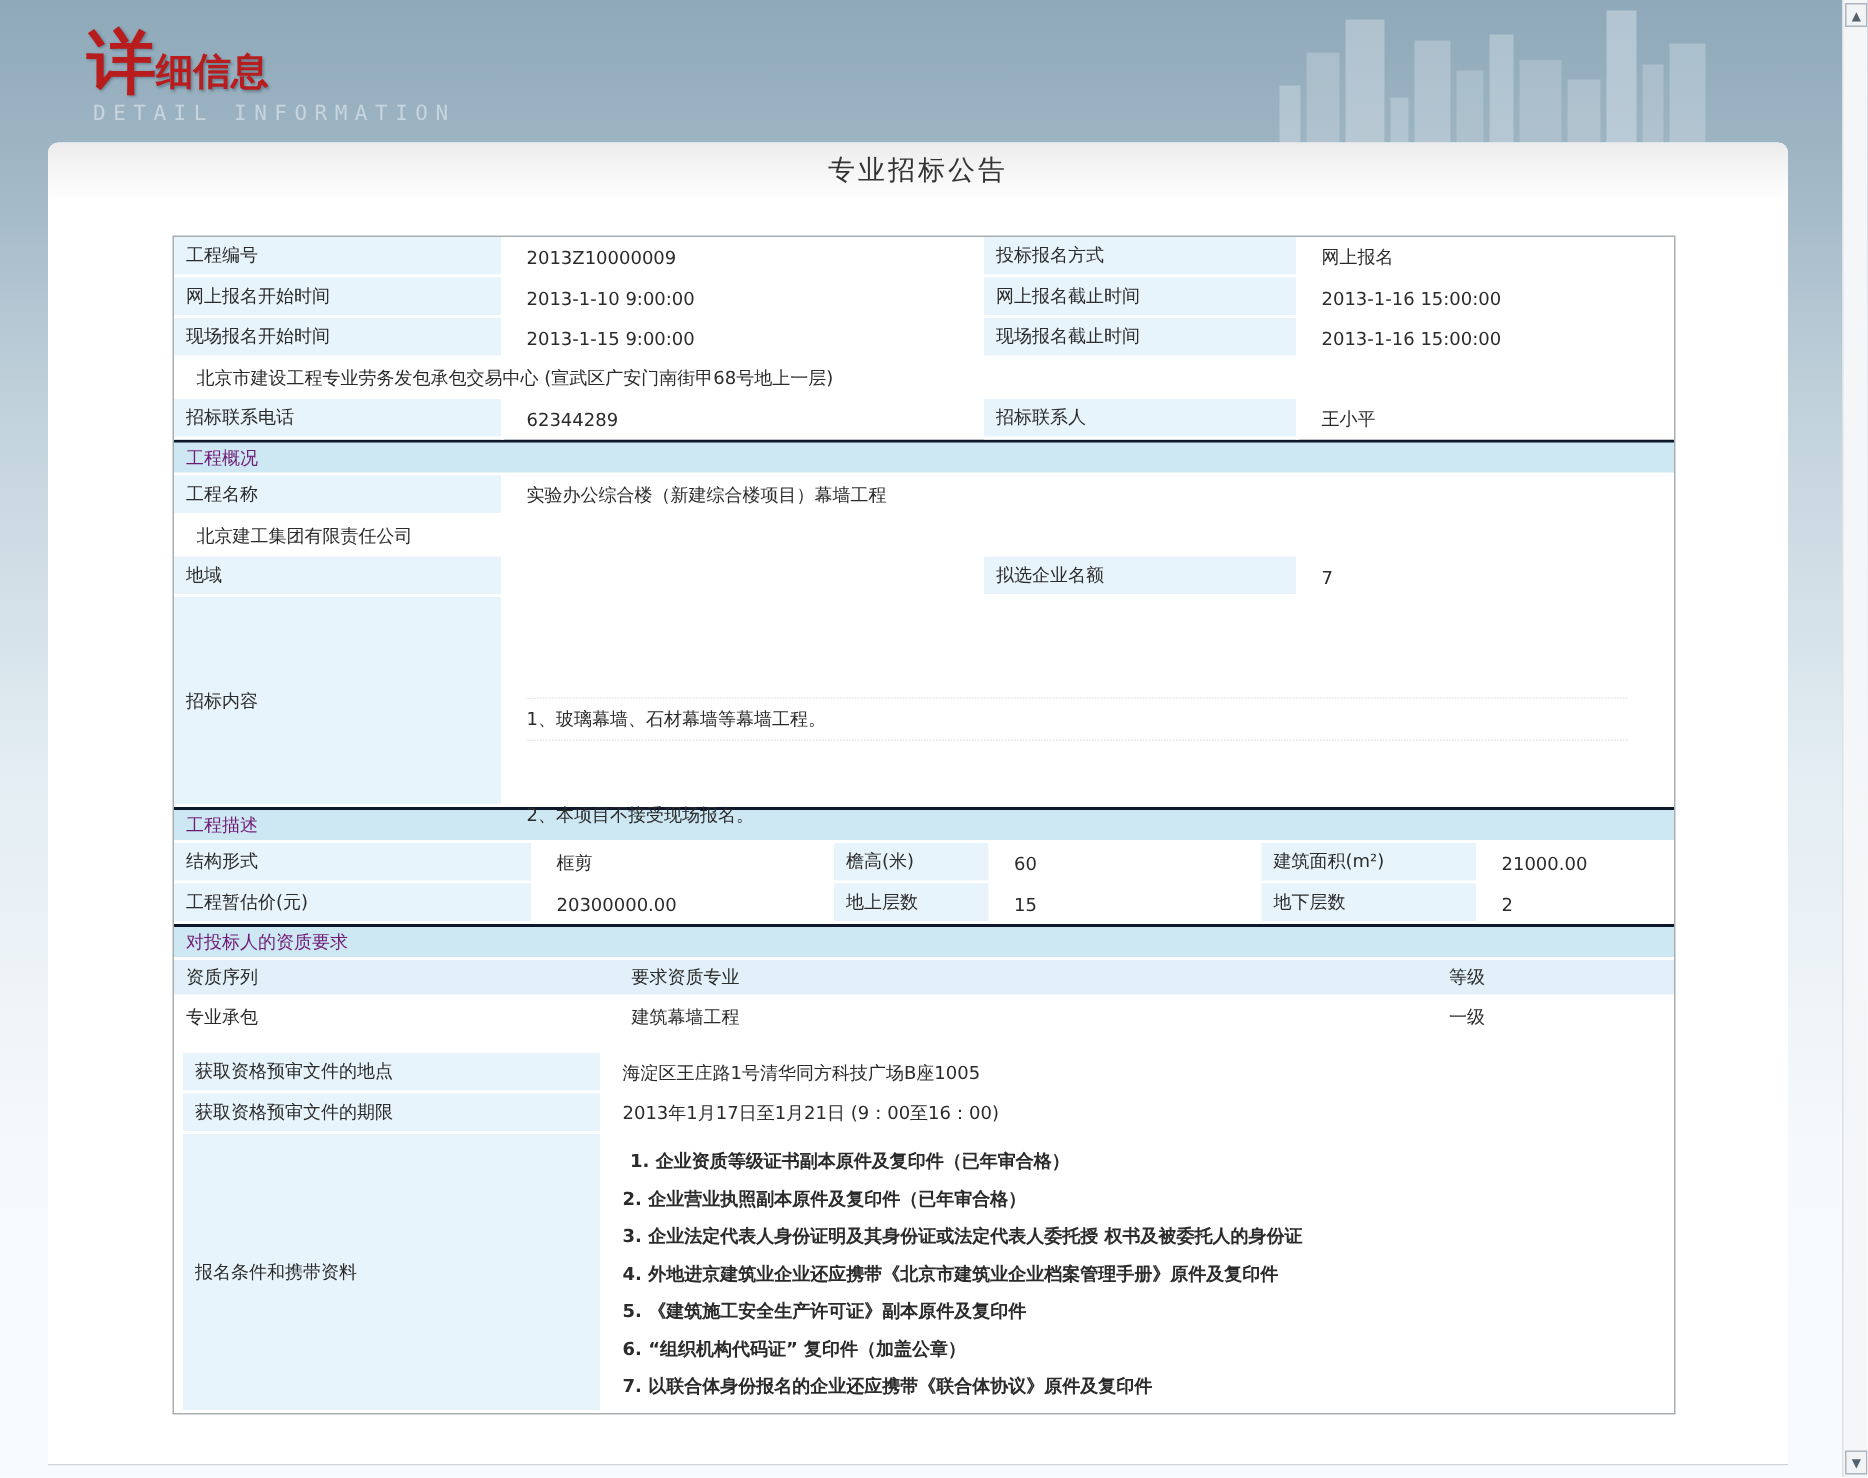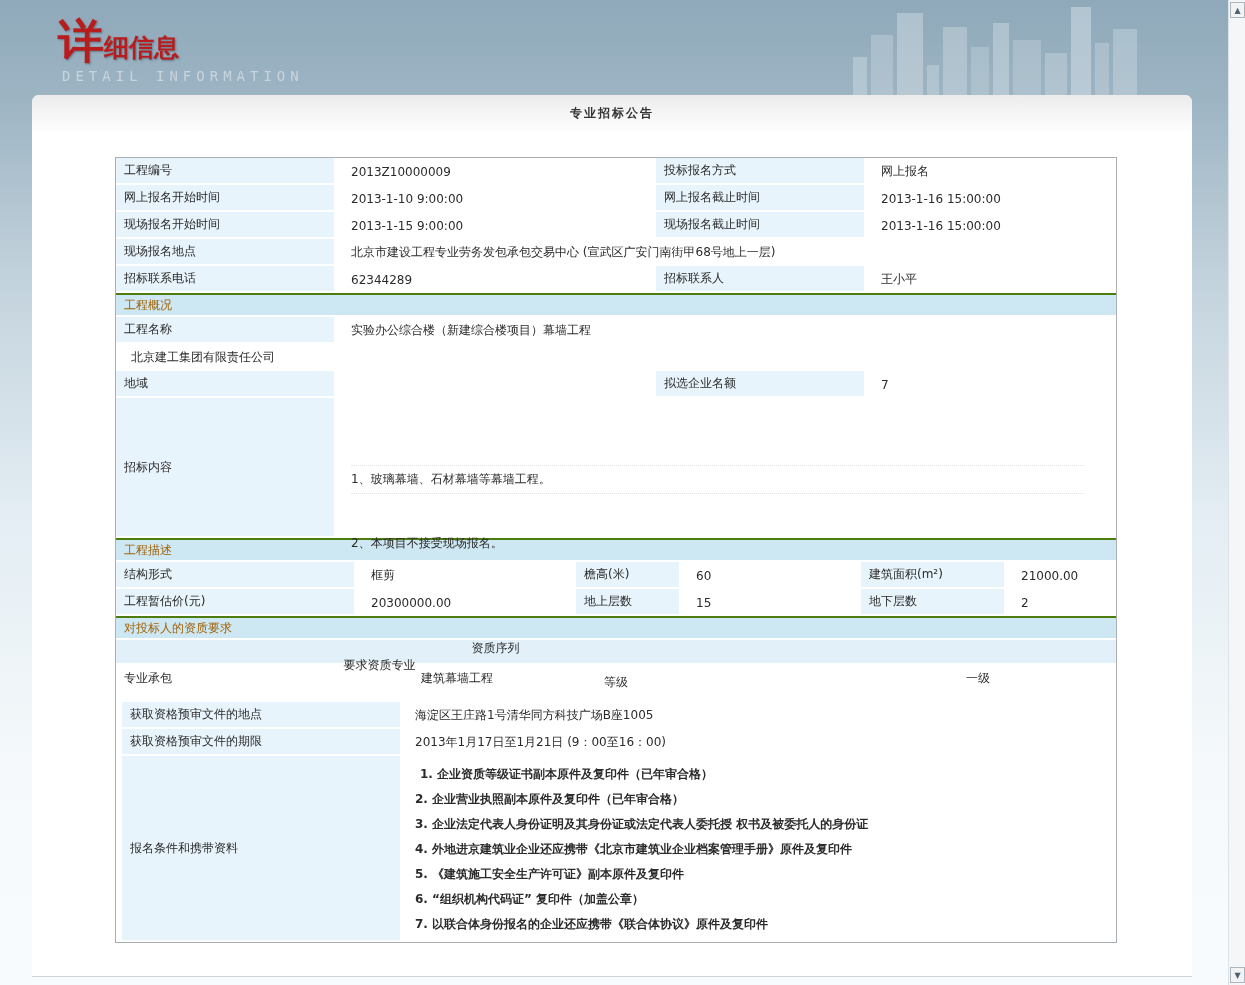--- a/index.html
+++ b/index.html
@@ -36,7 +36,7 @@
   .titlebar { height:36px; border-radius:7px 7px 0 0;
               background:linear-gradient(180deg,#ececec 0%,#f7f7f7 60%,#fdfdfd 100%);
               display:flex; align-items:center; justify-content:center; }
-  .page-title { font-size:12px; font-weight:bold; color:#333; letter-spacing:2px; }
+  .page-title { font-size:18px; font-weight:normal; color:#333; letter-spacing:2px; }
   
   .doc-table { position:absolute; left:83px; top:62px; width:1002px; border:1px solid #a9aeb2; background:#fff; }
   .row { display:flex; width:100%; }

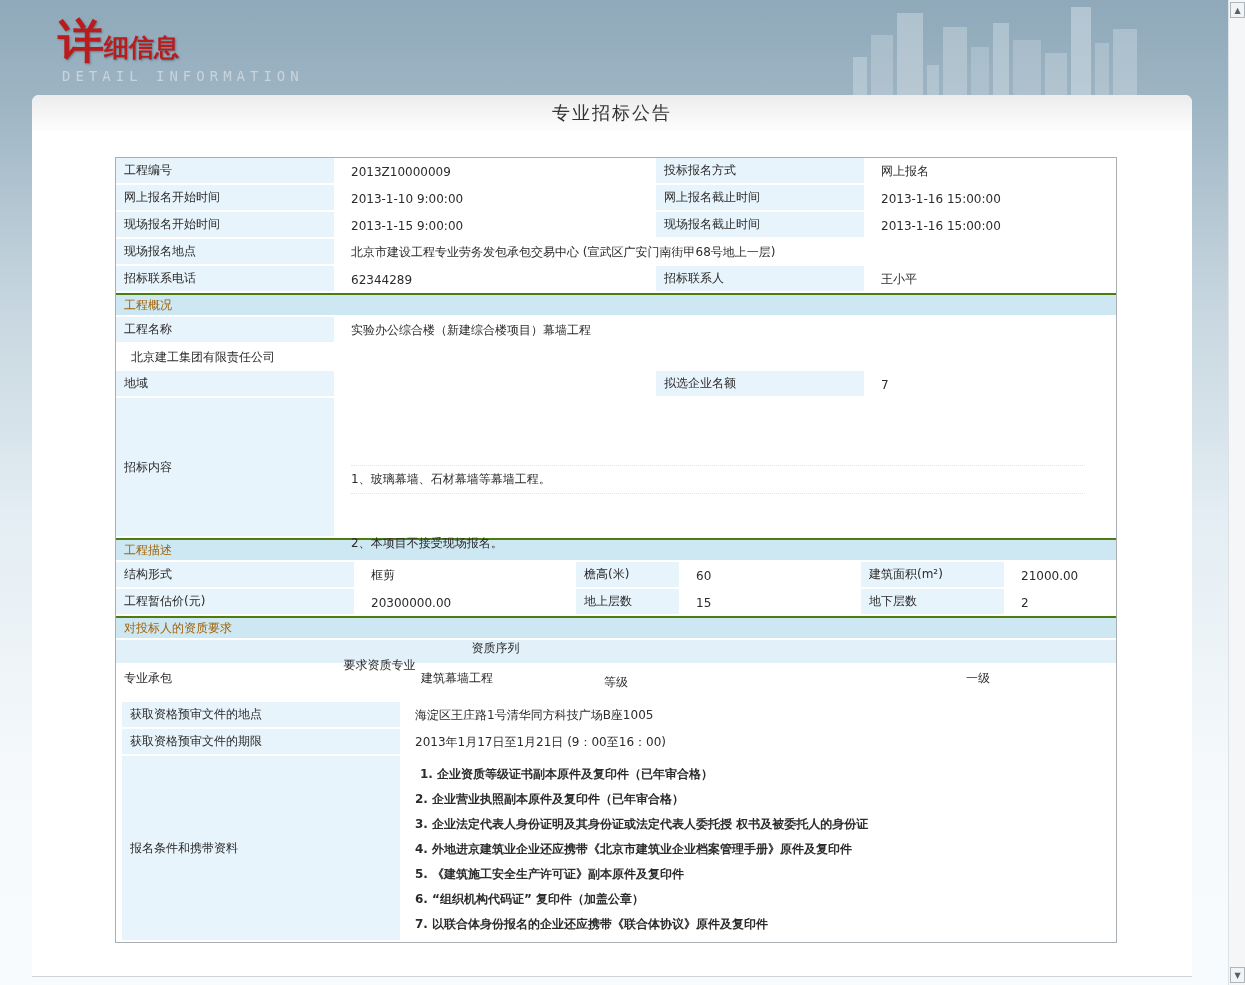--- a/index.html
+++ b/index.html
@@ -124,7 +124,6 @@
       <div class="vc flex1">2013-1-16 15:00:00</div>
     </div>
     <div class="row h27">
-      <div class="lc w220">现场报名地点</div>
       <div class="vc flex1">北京市建设工程专业劳务发包承包交易中心 (宣武区广安门南街甲68号地上一层)</div>
     </div>
     <div class="row h27">

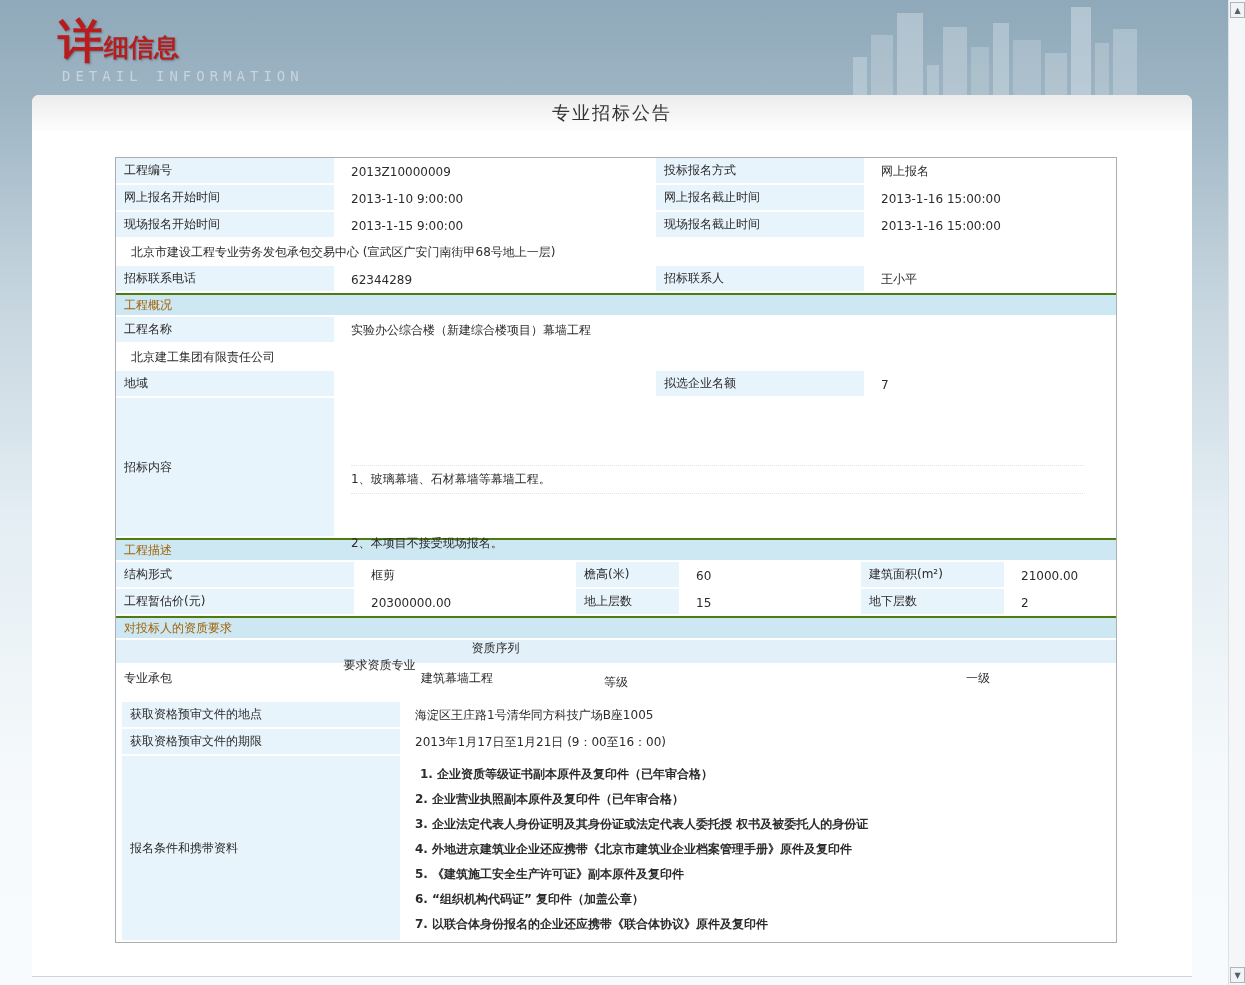--- a/index.html
+++ b/index.html
@@ -47,8 +47,8 @@
   .w220{width:220px;} .w320{width:320px;} .w210{width:210px;}
   .w240{width:240px;} .w200{width:200px;} .w105{width:105px;margin-left:20px;} .w180{width:180px;} .w145{width:145px;} .w280{width:280px;}
   .flex1 { flex:1; }
-  .sec { height:24px; line-height:20px; background:#cde7f3; border-top:2px solid #4d7c0f; border-bottom:2px solid #fff;
-         padding-left:8px; font-size:12px; color:#a16207; }
+  .sec { height:24px; line-height:20px; background:#cde7f3; border-top:2px solid #0f172a; border-bottom:2px solid #fff;
+         padding-left:8px; font-size:12px; color:#701a75; }
   .qhead { height:25px; background:#e1f0f9; border-bottom:2px solid #fff; display:flex; align-items:center;flex-direction:column; }
   .qhead .qc, .qrow .qc { display:flex; align-items:center; }
   .qrow { height:27px; background:#fff; }

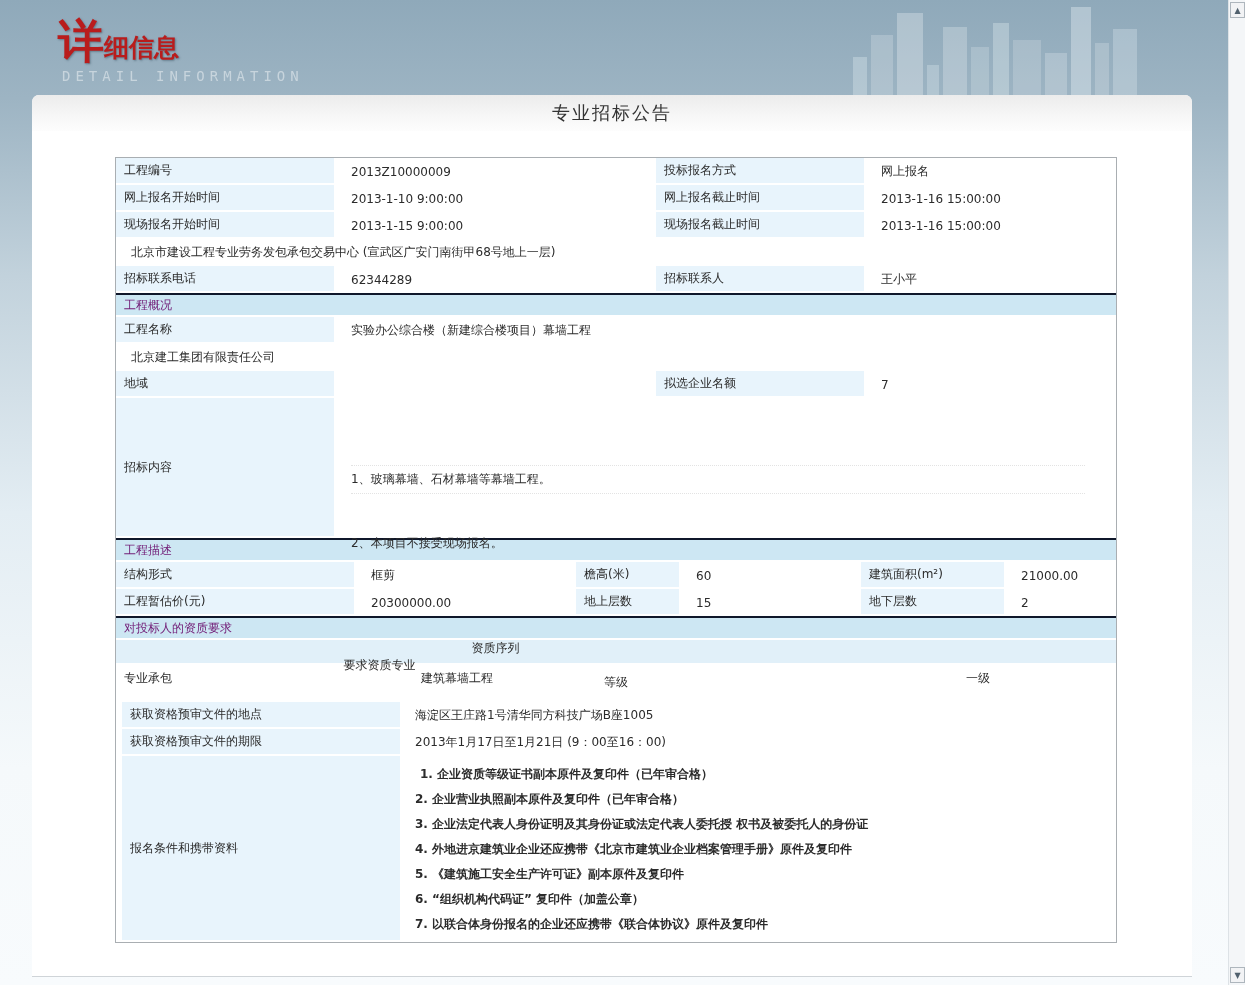--- a/index.html
+++ b/index.html
@@ -45,7 +45,7 @@
         display:flex; align-items:center; padding-left:8px; }
   .vc { background:#fff; display:flex; align-items:center; padding-left:15px; }
   .w220{width:220px;} .w320{width:320px;} .w210{width:210px;}
-  .w240{width:240px;} .w200{width:200px;} .w105{width:105px;margin-left:20px;} .w180{width:180px;} .w145{width:145px;} .w280{width:280px;}
+  .w240{width:240px;} .w200{width:200px;} .w105{width:105px;} .w180{width:180px;} .w145{width:145px;} .w280{width:280px;}
   .flex1 { flex:1; }
   .sec { height:24px; line-height:20px; background:#cde7f3; border-top:2px solid #0f172a; border-bottom:2px solid #fff;
          padding-left:8px; font-size:12px; color:#701a75; }

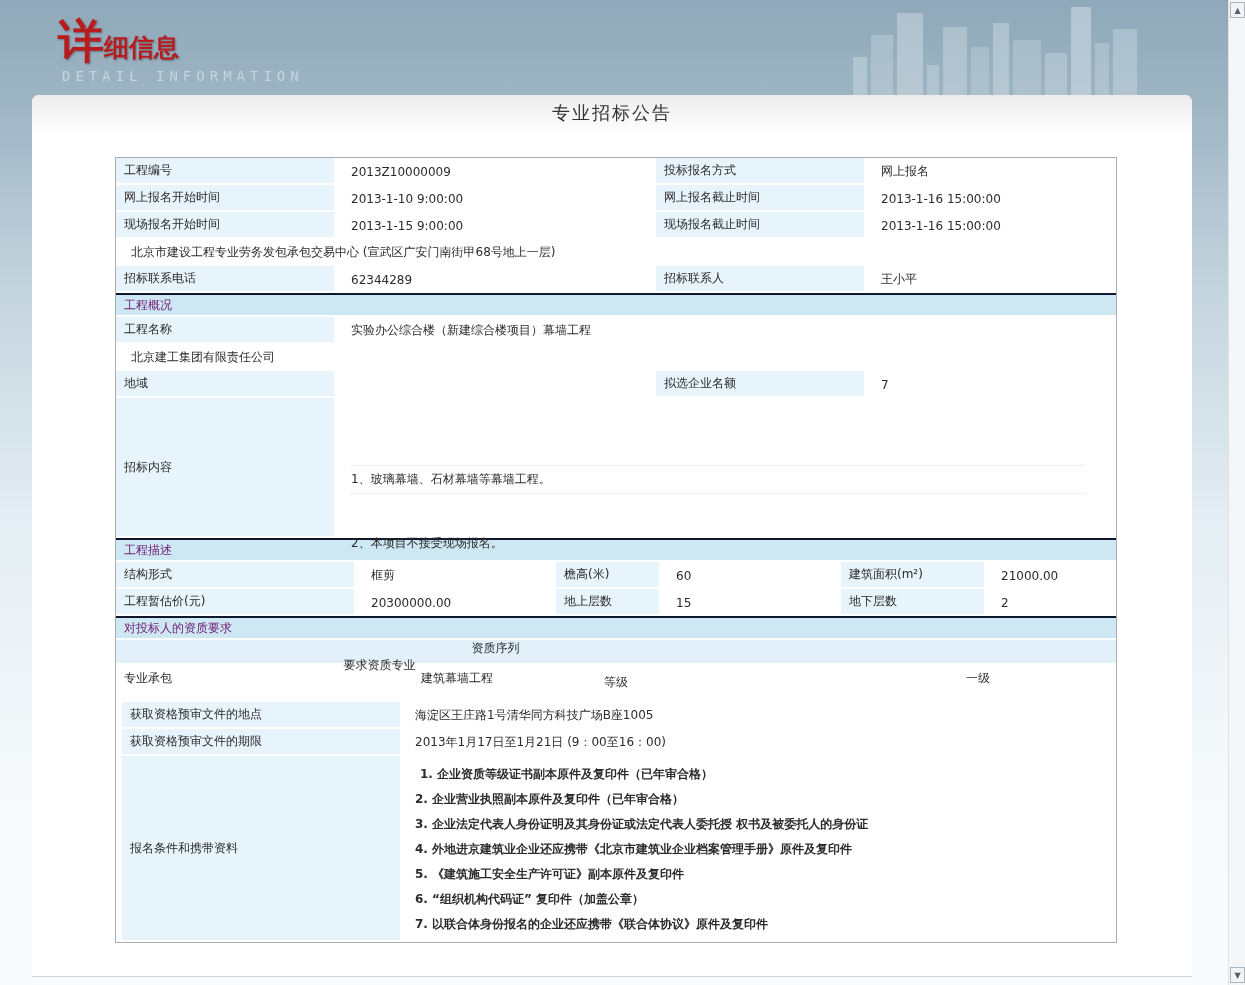--- a/index.html
+++ b/index.html
@@ -49,7 +49,7 @@
   .flex1 { flex:1; }
   .sec { height:24px; line-height:20px; background:#cde7f3; border-top:2px solid #0f172a; border-bottom:2px solid #fff;
          padding-left:8px; font-size:12px; color:#701a75; }
-  .qhead { height:25px; background:#e1f0f9; border-bottom:2px solid #fff; display:flex; align-items:center;flex-direction:column; }
+  .qhead { height:25px; background:#e1f0f9; border-bottom:2px solid #fff; display:flex; align-items:center; }
   .qhead .qc, .qrow .qc { display:flex; align-items:center; }
   .qrow { height:27px; background:#fff; }
   .qc1 { width:305px; padding-left:8px; }

